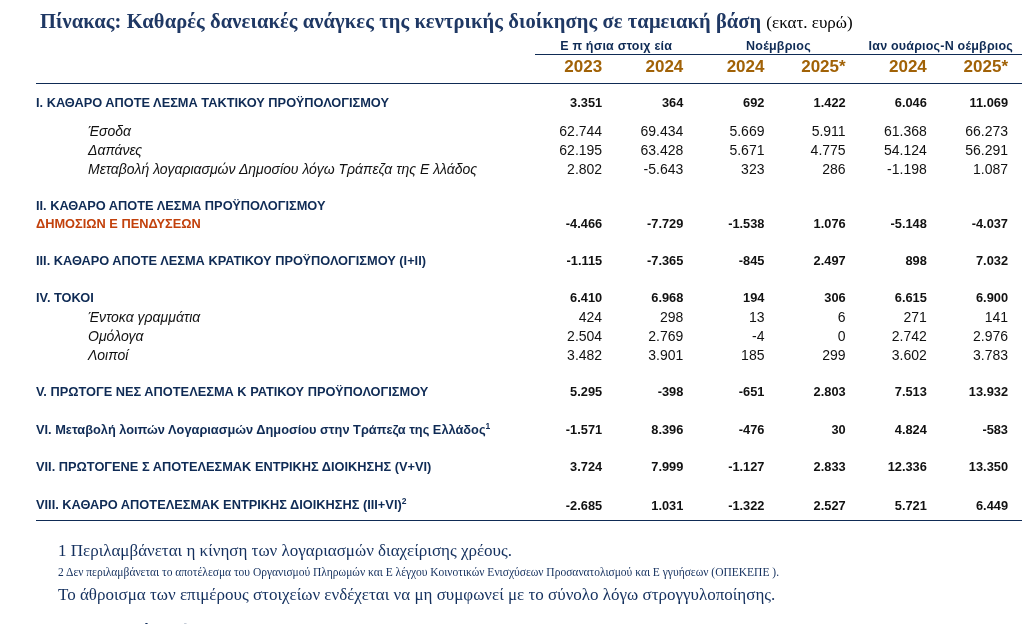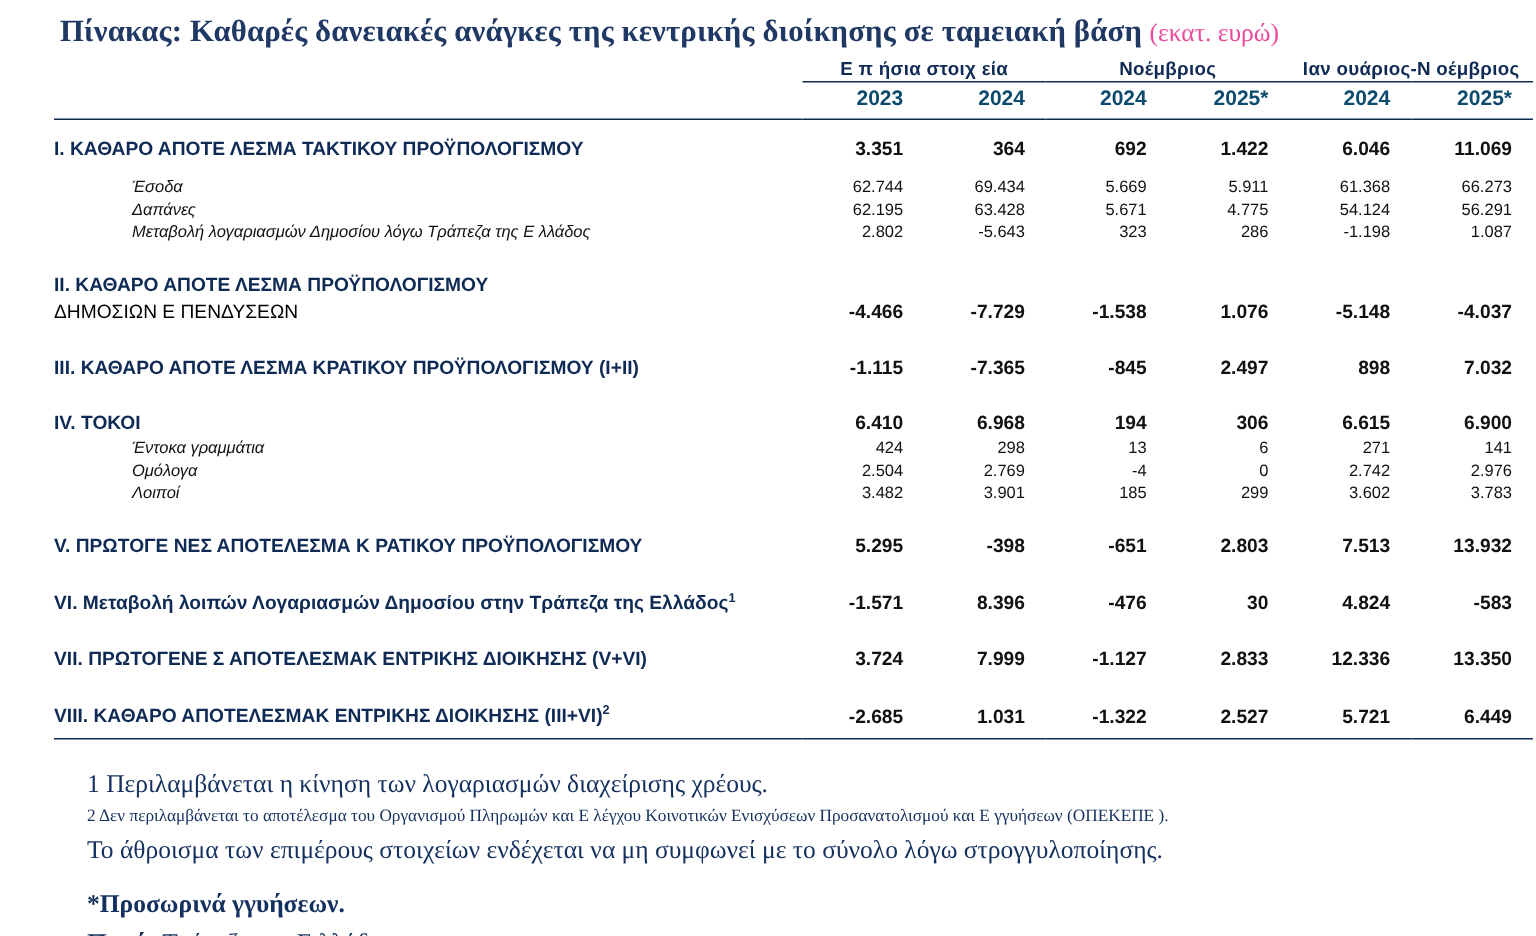--- a/index.html
+++ b/index.html
@@ -39,7 +39,7 @@
   .title-sub {
     font-family: "Liberation Serif", serif;
     font-size: 17px;
-    color: #ec4899;
+    color: #000000;
     margin-left: 5px;
   }
   

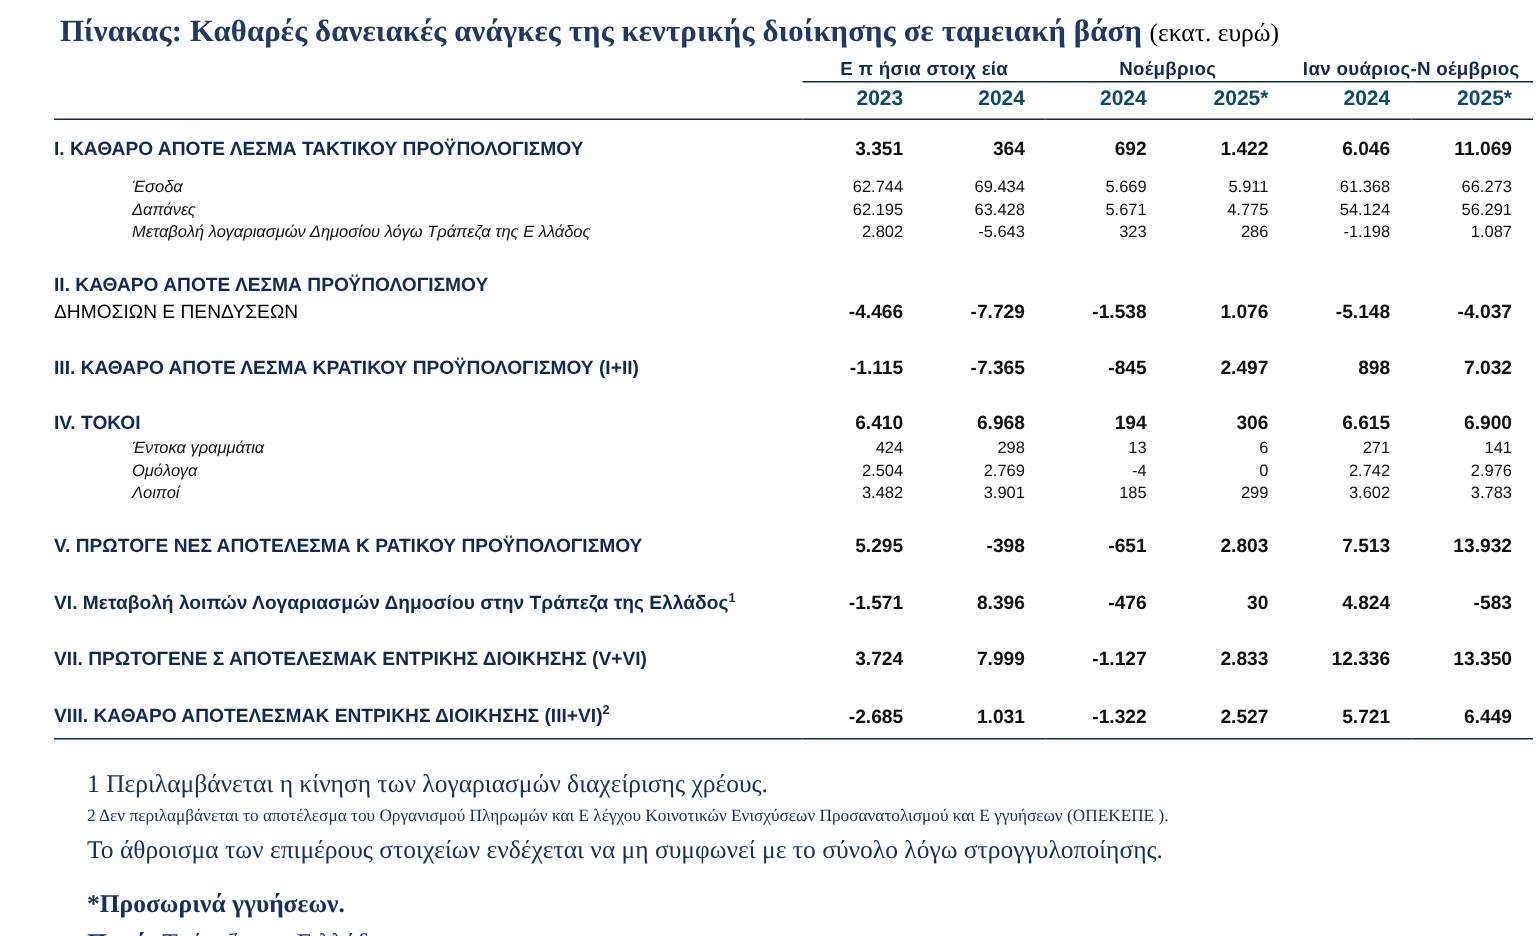--- a/index.html
+++ b/index.html
@@ -77,9 +77,9 @@
   .hdr-year {
     text-align: right;
     padding-right: 14px !important;
-    font-size: 14px;
-    font-weight: bold;
-    color: #0c4a6e;
+    font-size: 17px;
+    font-weight: bold;
+    color: #a16207;
     padding-top: 2px !important;
     padding-bottom: 3px !important;
   }

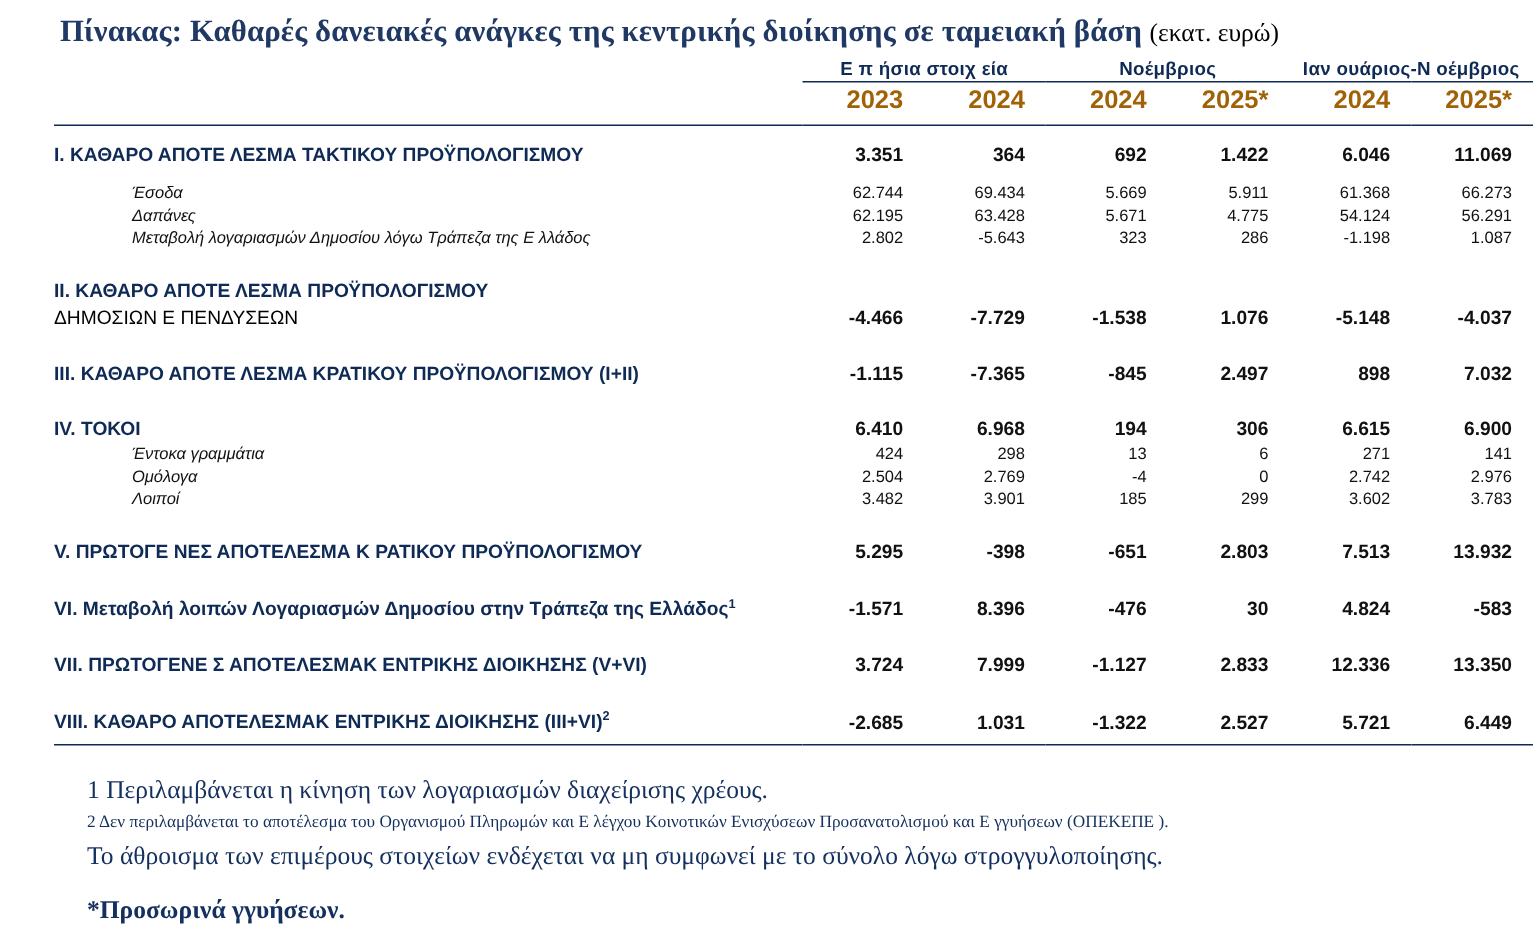--- a/index.html
+++ b/index.html
@@ -108,7 +108,7 @@
   }
   tr.section2 td.num { color: #111; font-weight: bold; }
   tr.sub td {
-    font-size: 11px;
+    font-size: 14px;
     color: #111;
     padding-top: 2px !important;
     padding-bottom: 1px !important;

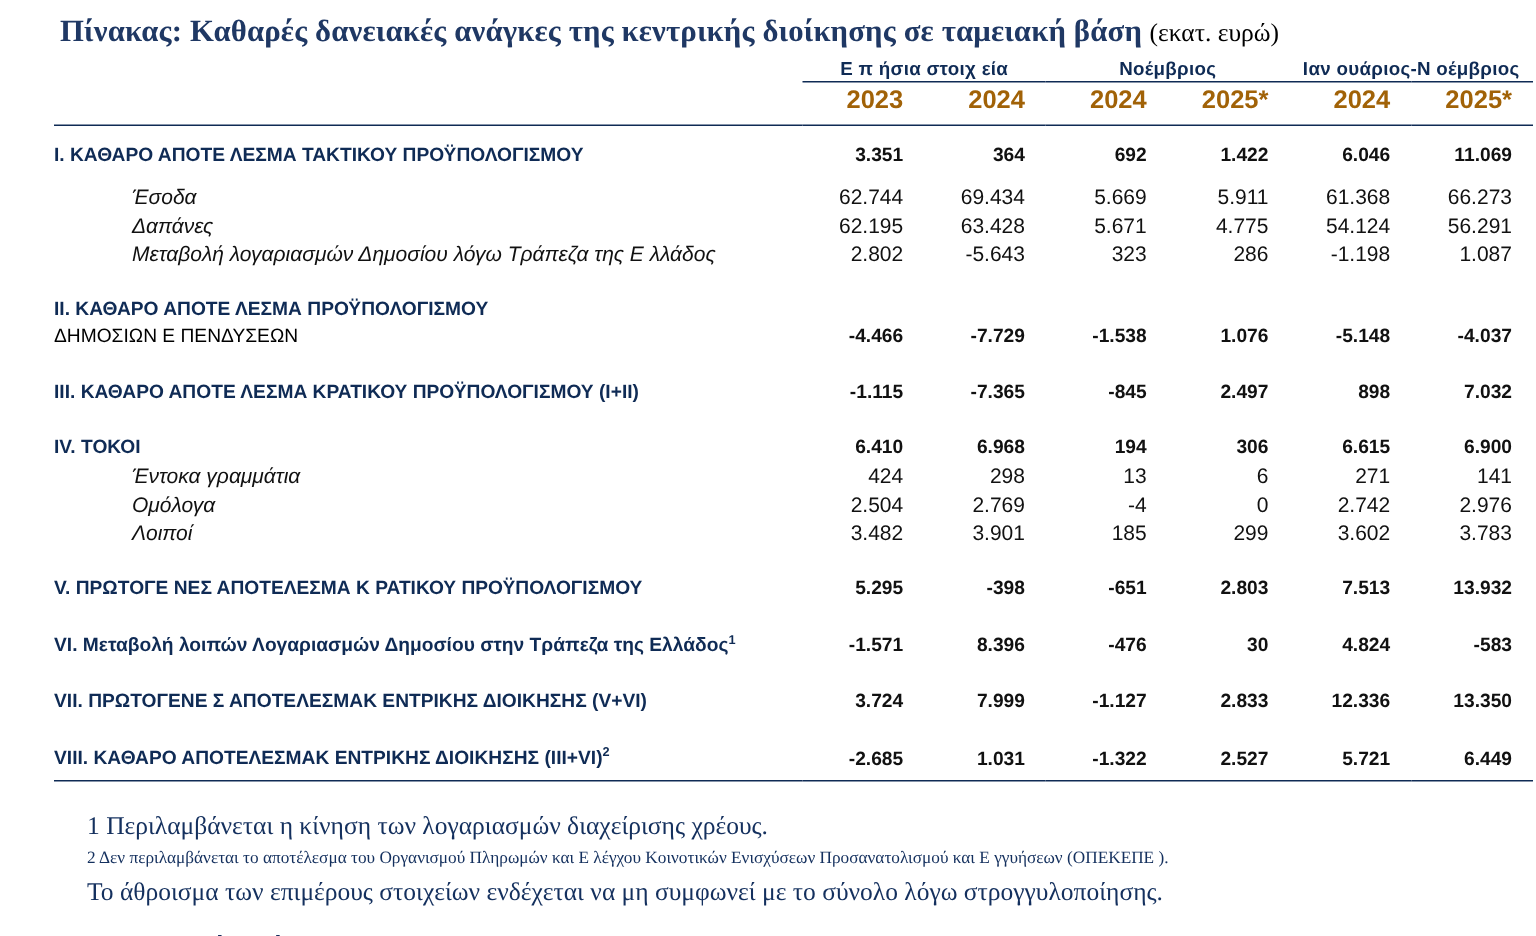--- a/index.html
+++ b/index.html
@@ -101,8 +101,8 @@
   tr.section td.num { color: #111; font-weight: bold; }
   tr.section2 td {
     font-size: 12.8px;
-    font-weight: normal;
-    color: #000000;
+    font-weight: bold;
+    color: #c2410c;
     padding-top: 1px !important;
     padding-bottom: 2px !important;
   }

